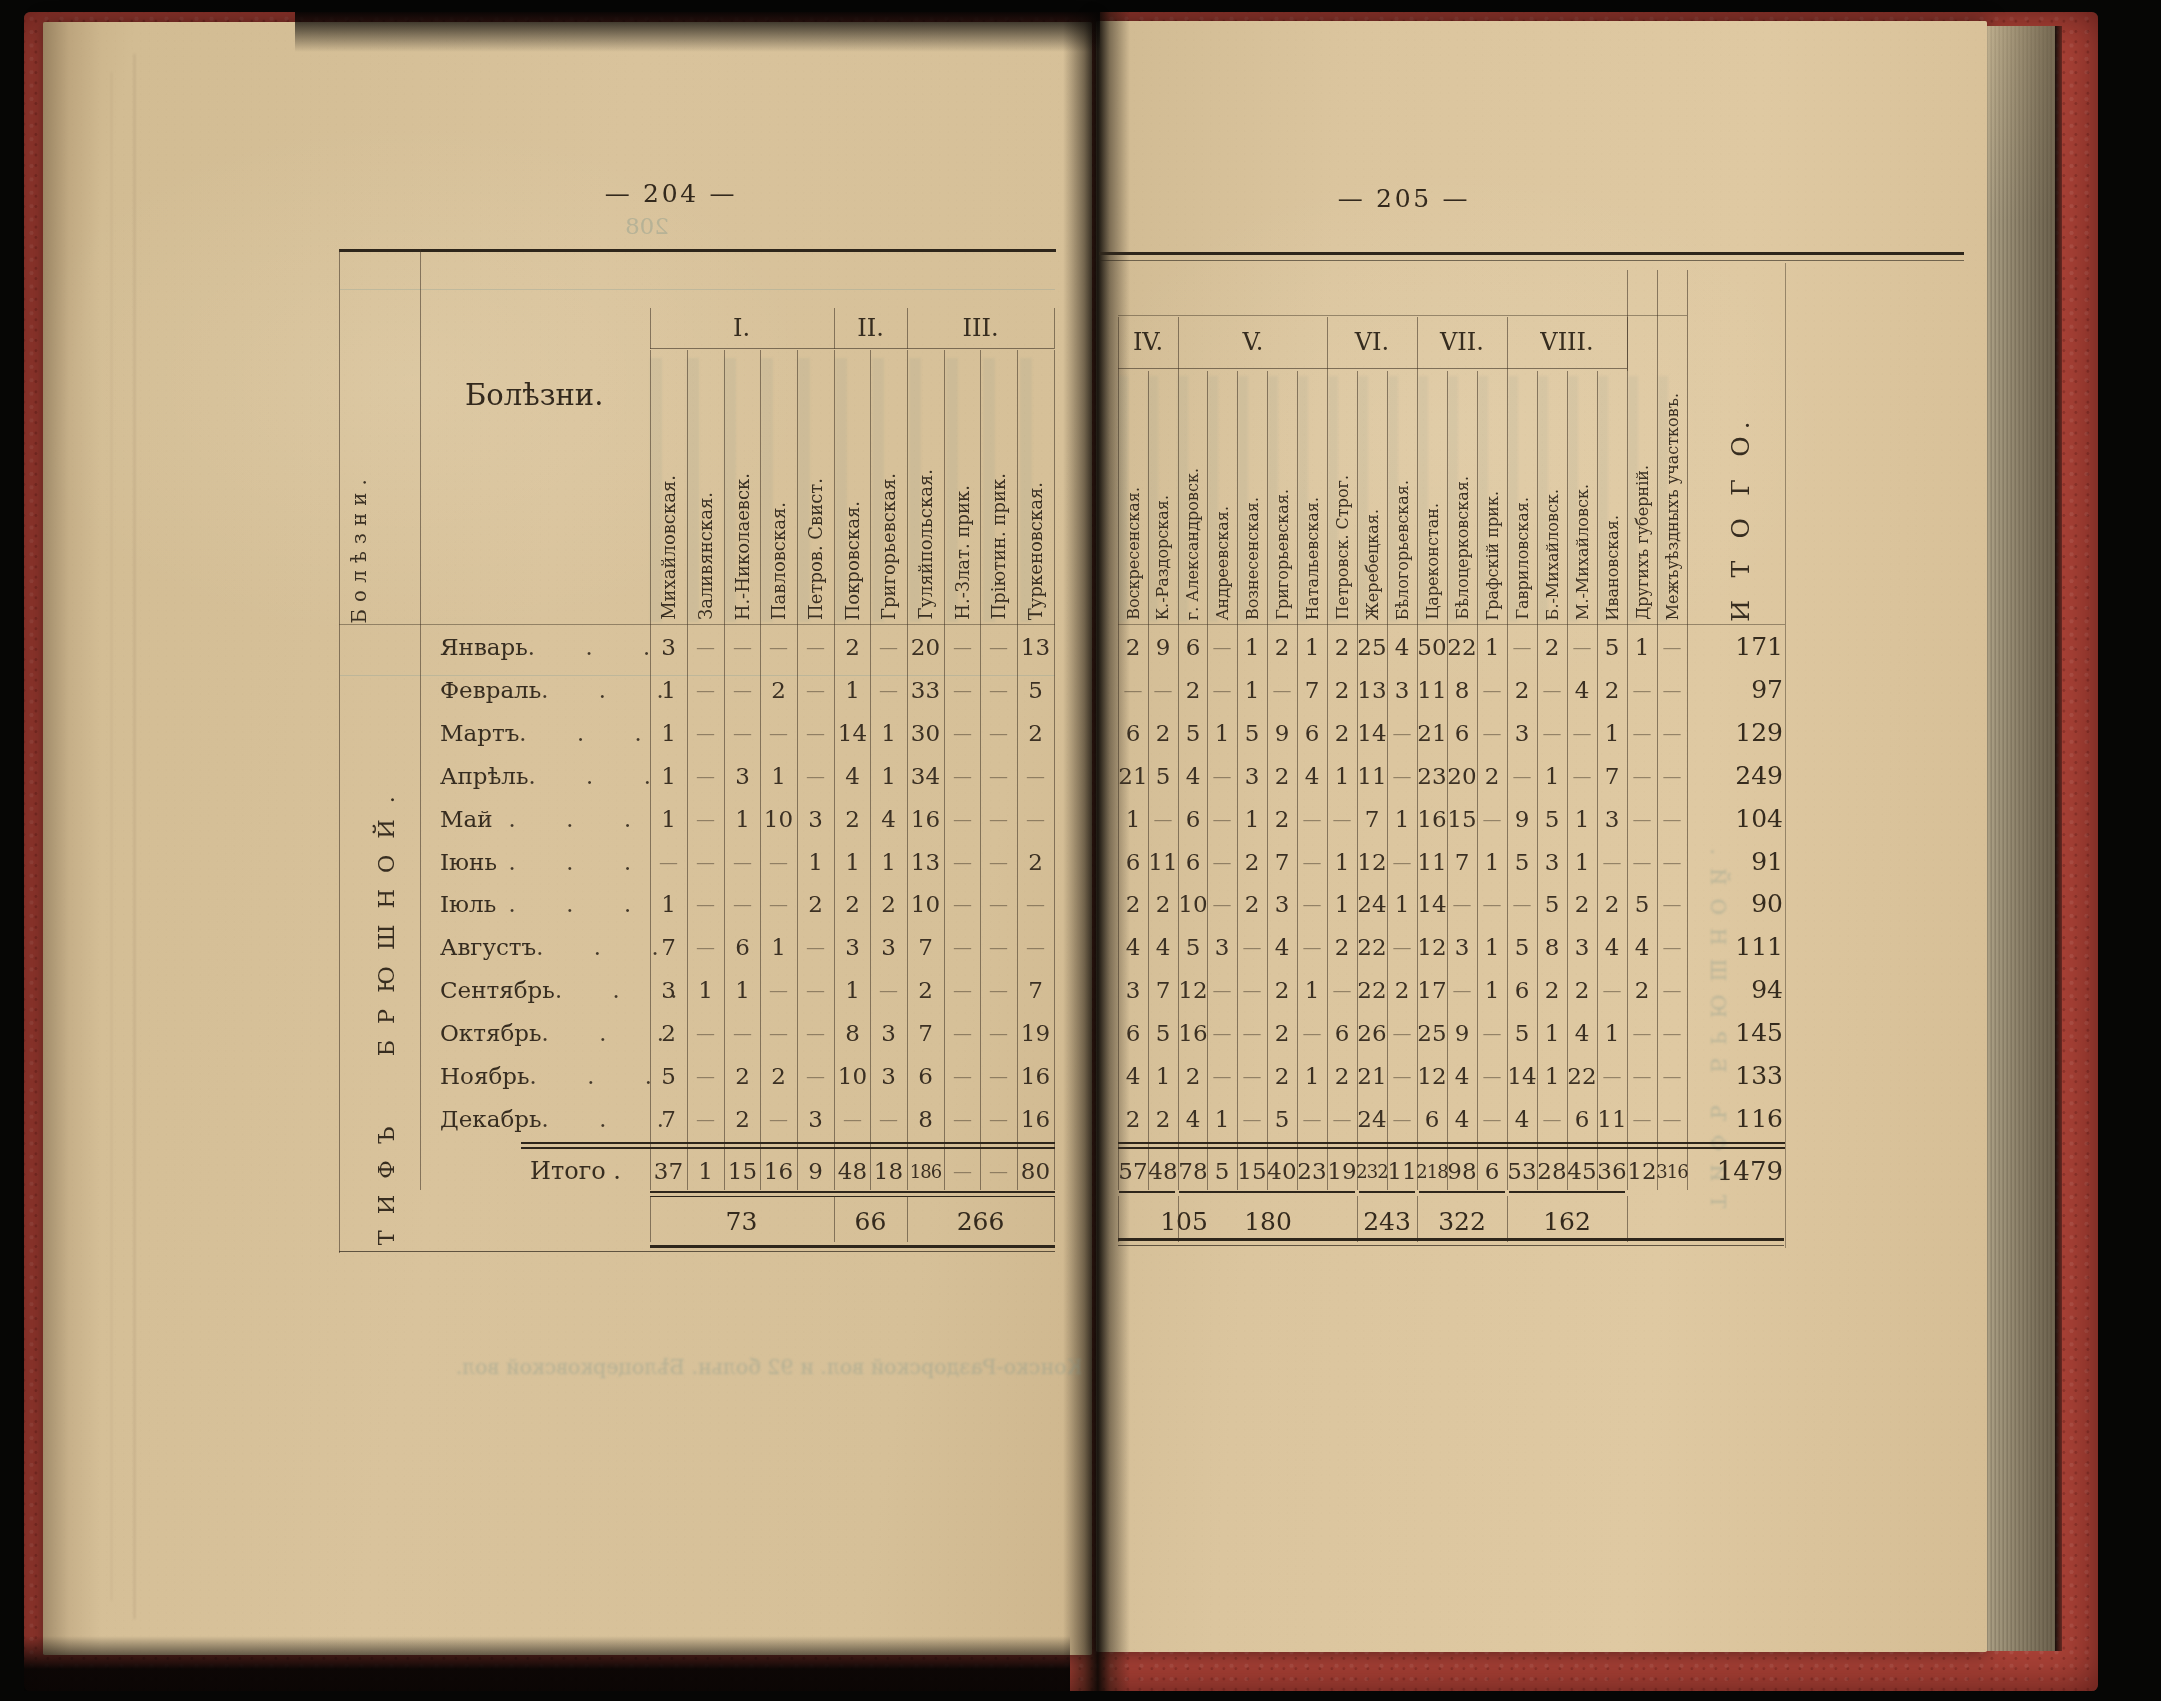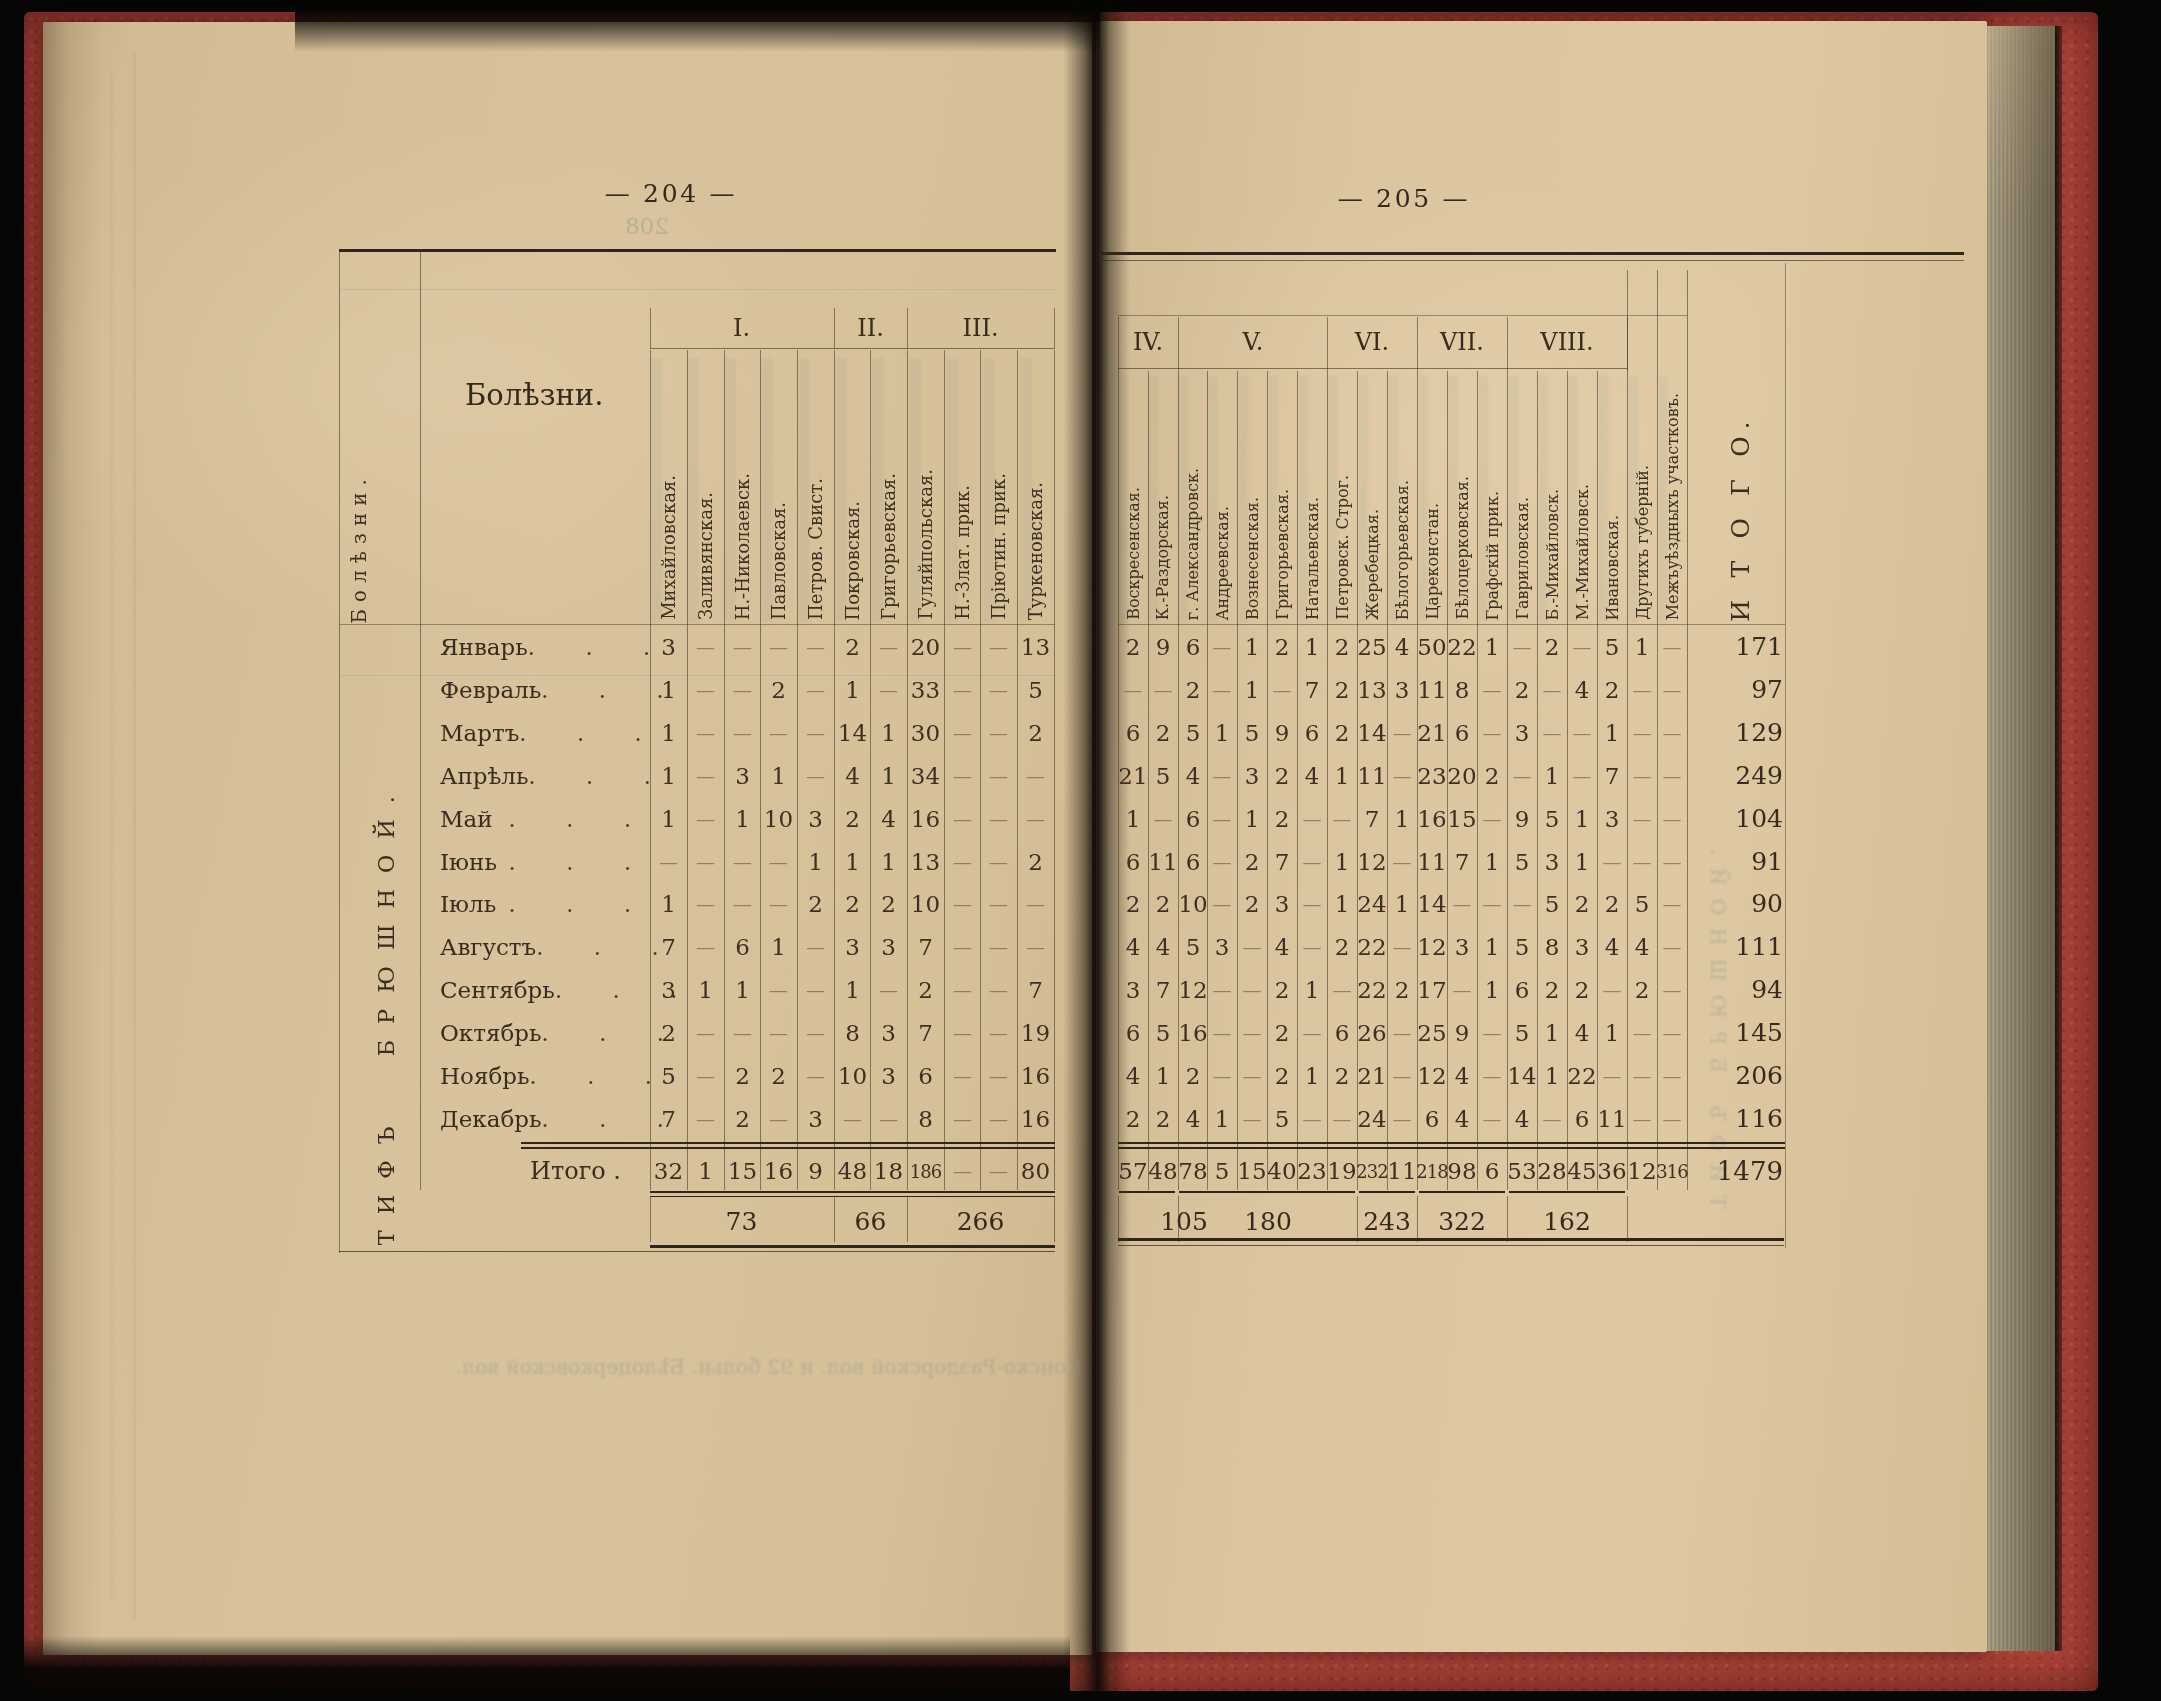--- a/index.html
+++ b/index.html
@@ -682,7 +682,7 @@
       <div class="abs cell dash" style="left: 1597px; top: 1054px; width: 30px; height: 43px;">—</div>
       <div class="abs cell dash" style="left: 1627px; top: 1054px; width: 30px; height: 43px;">—</div>
       <div class="abs cell dash" style="left: 1657px; top: 1054px; width: 30px; height: 43px;">—</div>
-      <div class="abs rowtotal" style="left: 1689px; top: 1054px; width: 94px; height: 43px;">206</div>
+      <div class="abs rowtotal" style="left: 1689px; top: 1054px; width: 94px; height: 43px;">133</div>
       <div class="abs cell" style="left: 1118px; top: 1097px; width: 30px; height: 43px;">2</div>
       <div class="abs cell" style="left: 1148px; top: 1097px; width: 30px; height: 43px;">2</div>
       <div class="abs cell" style="left: 1178px; top: 1097px; width: 30px; height: 43px;">4</div>

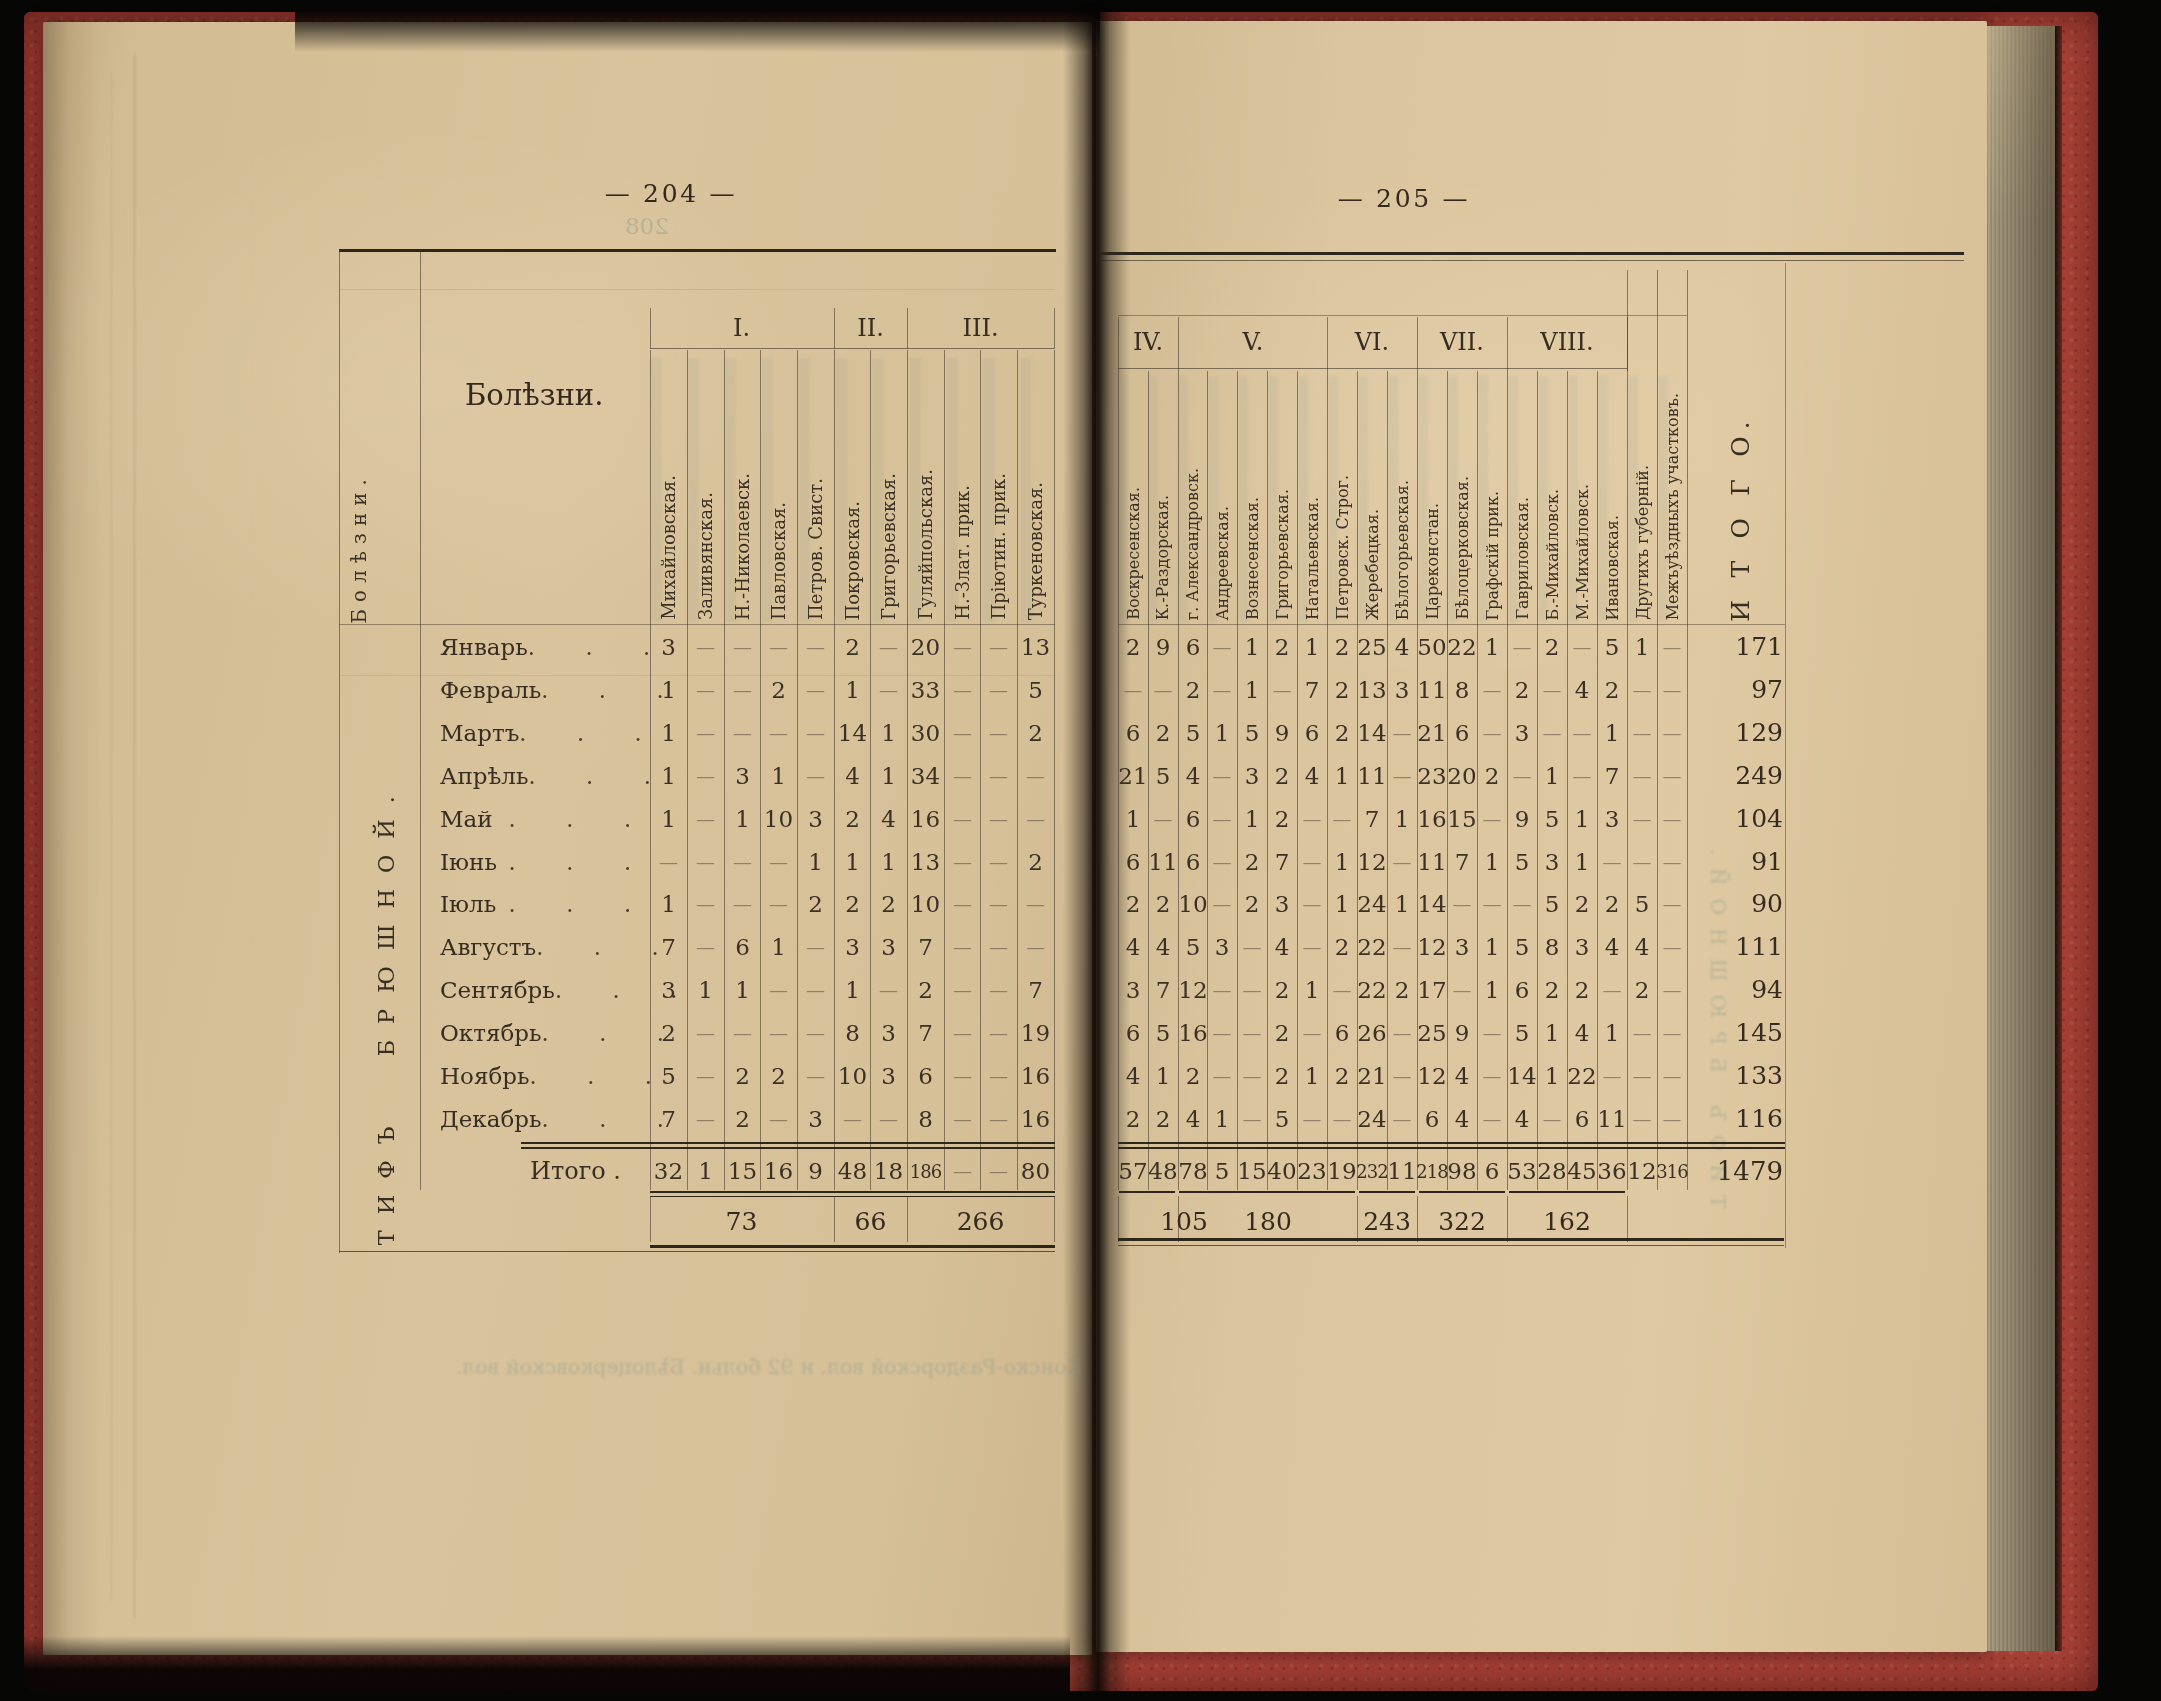--- a/index.html
+++ b/index.html
@@ -344,7 +344,7 @@
       <div class="abs line" style="left: 521px; top: 1142px; width: 534px; height: 2.2px; background: rgb(46, 38, 27);"></div>
       <div class="abs line" style="left: 521px; top: 1147px; width: 534px; height: 1.8px; background: rgb(46, 38, 27);"></div>
       <div class="abs " style="left: 530px; top: 1152px; width: 125px; height: 38px; display: flex; align-items: center; font-size: 24px;">Итого .</div>
-      <div class="abs cell" style="left: 650px; top: 1152px; width: 37px; height: 38px;">32</div>
+      <div class="abs cell" style="left: 650px; top: 1152px; width: 37px; height: 38px;">37</div>
       <div class="abs cell" style="left: 687px; top: 1152px; width: 37px; height: 38px;">1</div>
       <div class="abs cell" style="left: 724px; top: 1152px; width: 37px; height: 38px;">15</div>
       <div class="abs cell" style="left: 760px; top: 1152px; width: 37px; height: 38px;">16</div>

